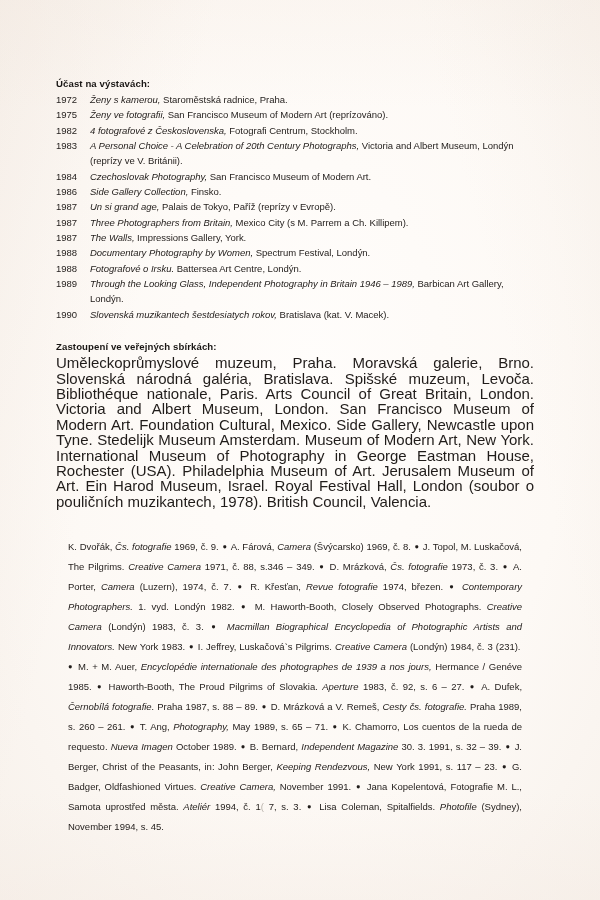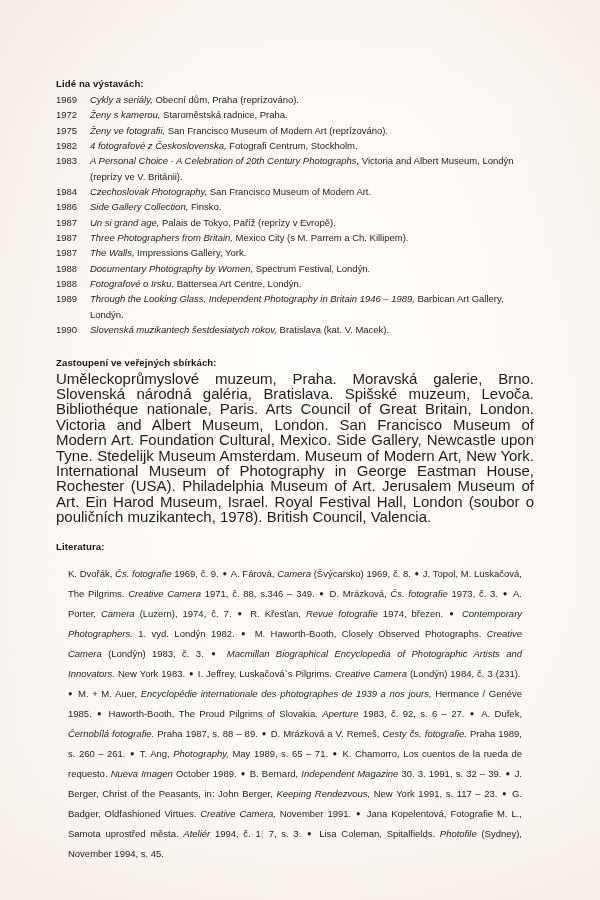--- a/index.html
+++ b/index.html
@@ -106,7 +106,7 @@
 
 <div class="page">
 
-  <h2 class="section-heading">Lidé na výstavách:</h2>
+  <h2 class="section-heading">Účast na výstavách:</h2>
 
   <div class="entry-list" id="exhibitions-list">
       <p class="entry"><span class="year">1969</span><i>Cykly a seriály,</i> Obecní dům, Praha (reprízováno).</p>

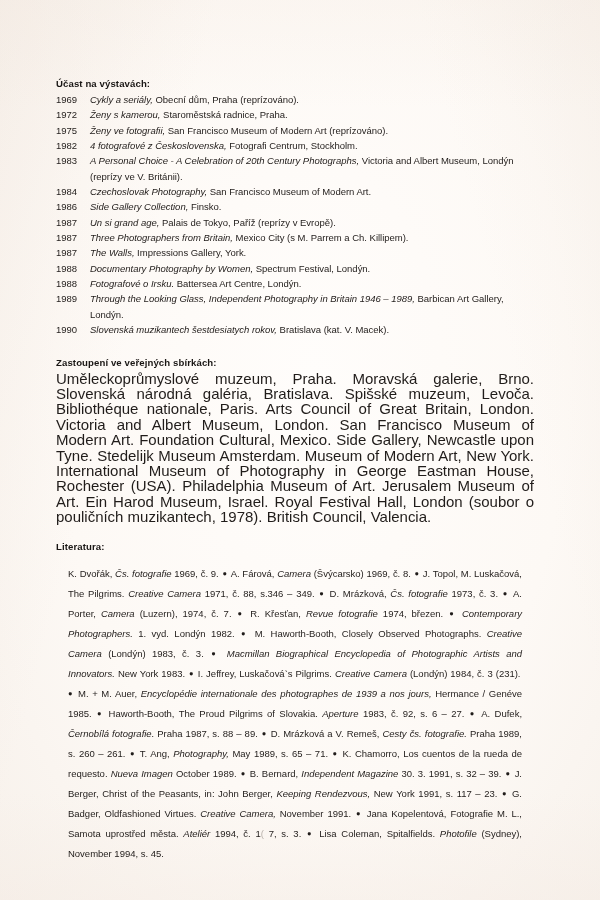--- a/index.html
+++ b/index.html
@@ -109,7 +109,6 @@
   <h2 class="section-heading">Účast na výstavách:</h2>
 
   <div class="entry-list" id="exhibitions-list">
-      <p class="entry"><span class="year">1969</span><i>Cykly a seriály,</i> Obecní dům, Praha (reprízováno).</p>
       <p class="entry"><span class="year">1972</span><i>Ženy s kamerou,</i> Staroměstská radnice, Praha.</p>
       <p class="entry"><span class="year">1975</span><i>Ženy ve fotografii,</i> San Francisco Museum of Modern Art (reprízováno).</p>
       <p class="entry"><span class="year">1982</span><i>4 fotografové z Československa,</i> Fotografi Centrum, Stockholm.</p>

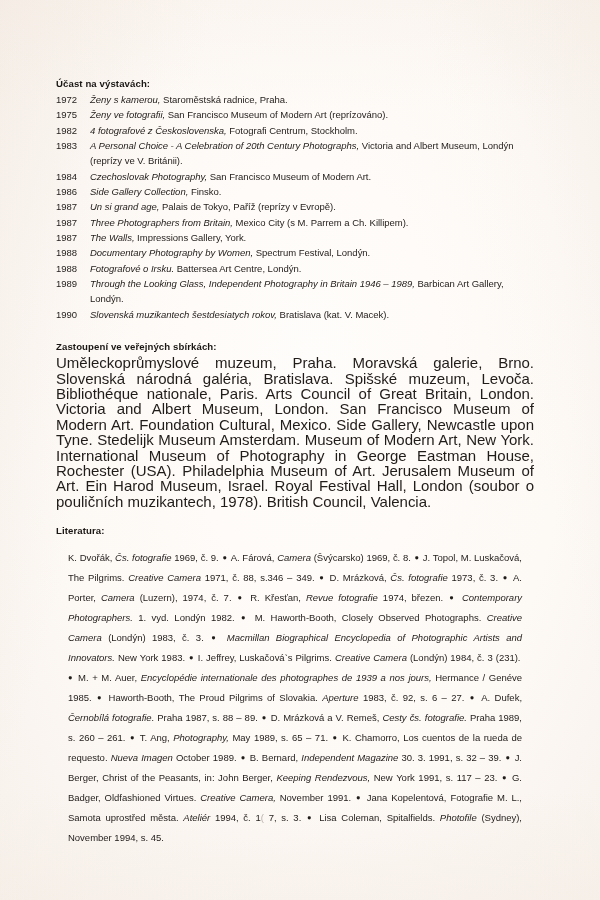--- a/index.html
+++ b/index.html
@@ -132,7 +132,6 @@
 
   <div class="gap-md"></div>
 
-  <h2 class="section-heading">Literatura:</h2>
 
   <p class="bib" id="literature-paragraph">K. Dvořák, <i>Čs. fotografie</i> 1969, č. 9.<span class="sep"> ● </span>A. Fárová, <i>Camera</i> (Švýcarsko) 1969, č. 8.<span class="sep"> ● </span>J. Topol, M. Luskačová, The Pilgrims. <i>Creative Camera</i> 1971, č. 88, s.346 – 349.<span class="sep"> ● </span>D. Mrázková, <i>Čs. fotografie</i> 1973, č. 3.<span class="sep"> ● </span>A. Porter, <i>Camera</i> (Luzern), 1974, č. 7.<span class="sep"> ● </span>R. Křesťan, <i>Revue fotografie</i> 1974, březen.<span class="sep"> ● </span><i>Contemporary Photographers.</i> 1. vyd. Londýn 1982.<span class="sep"> ● </span>M. Haworth-Booth, Closely Observed Photographs. <i>Creative Camera</i> (Londýn) 1983, č. 3.<span class="sep"> ● </span><i>Macmillan Biographical Encyclopedia of Photographic Artists and Innovators.</i> New York 1983.<span class="sep"> ● </span>I. Jeffrey, Luskačová`s Pilgrims. <i>Creative Camera</i> (Londýn) 1984, č. 3 (231).<span class="sep"> ● </span>M. + M. Auer, <i>Encyclopédie internationale des photographes de 1939 a nos jours,</i> Hermance / Genéve 1985.<span class="sep"> ● </span>Haworth-Booth, The Proud Pilgrims of Slovakia. <i>Aperture</i> 1983, č. 92, s. 6 – 27.<span class="sep"> ● </span>A. Dufek, <i>Černobílá fotografie.</i> Praha 1987, s. 88 – 89.<span class="sep"> ● </span>D. Mrázková a V. Remeš, <i>Cesty čs. fotografie.</i> Praha 1989, s. 260 – 261.<span class="sep"> ● </span>T. Ang, <i>Photography,</i> May 1989, s. 65 – 71.<span class="sep"> ● </span>K. Chamorro, Los cuentos de la rueda de requesto. <i>Nueva Imagen</i> October 1989.<span class="sep"> ● </span>B. Bernard, <i>Independent Magazine</i> 30. 3. 1991, s. 32 – 39.<span class="sep"> ● </span>J. Berger, Christ of the Peasants, in: John Berger, <i>Keeping Rendezvous,</i> New York 1991, s. 117 – 23.<span class="sep"> ● </span>G. Badger, Oldfashioned Virtues. <i>Creative Camera,</i> November 1991.<span class="sep"> ● </span>Jana Kopelentová, Fotografie M. L., Samota uprostřed města. <i>Ateliér</i> 1994, č. 1<span class="faded">( </span>7, s. 3.<span class="sep"> ● </span>Lisa Coleman, Spitalfields. <i>Photofile</i> (Sydney), November 1994, s. 45.</p>
 

